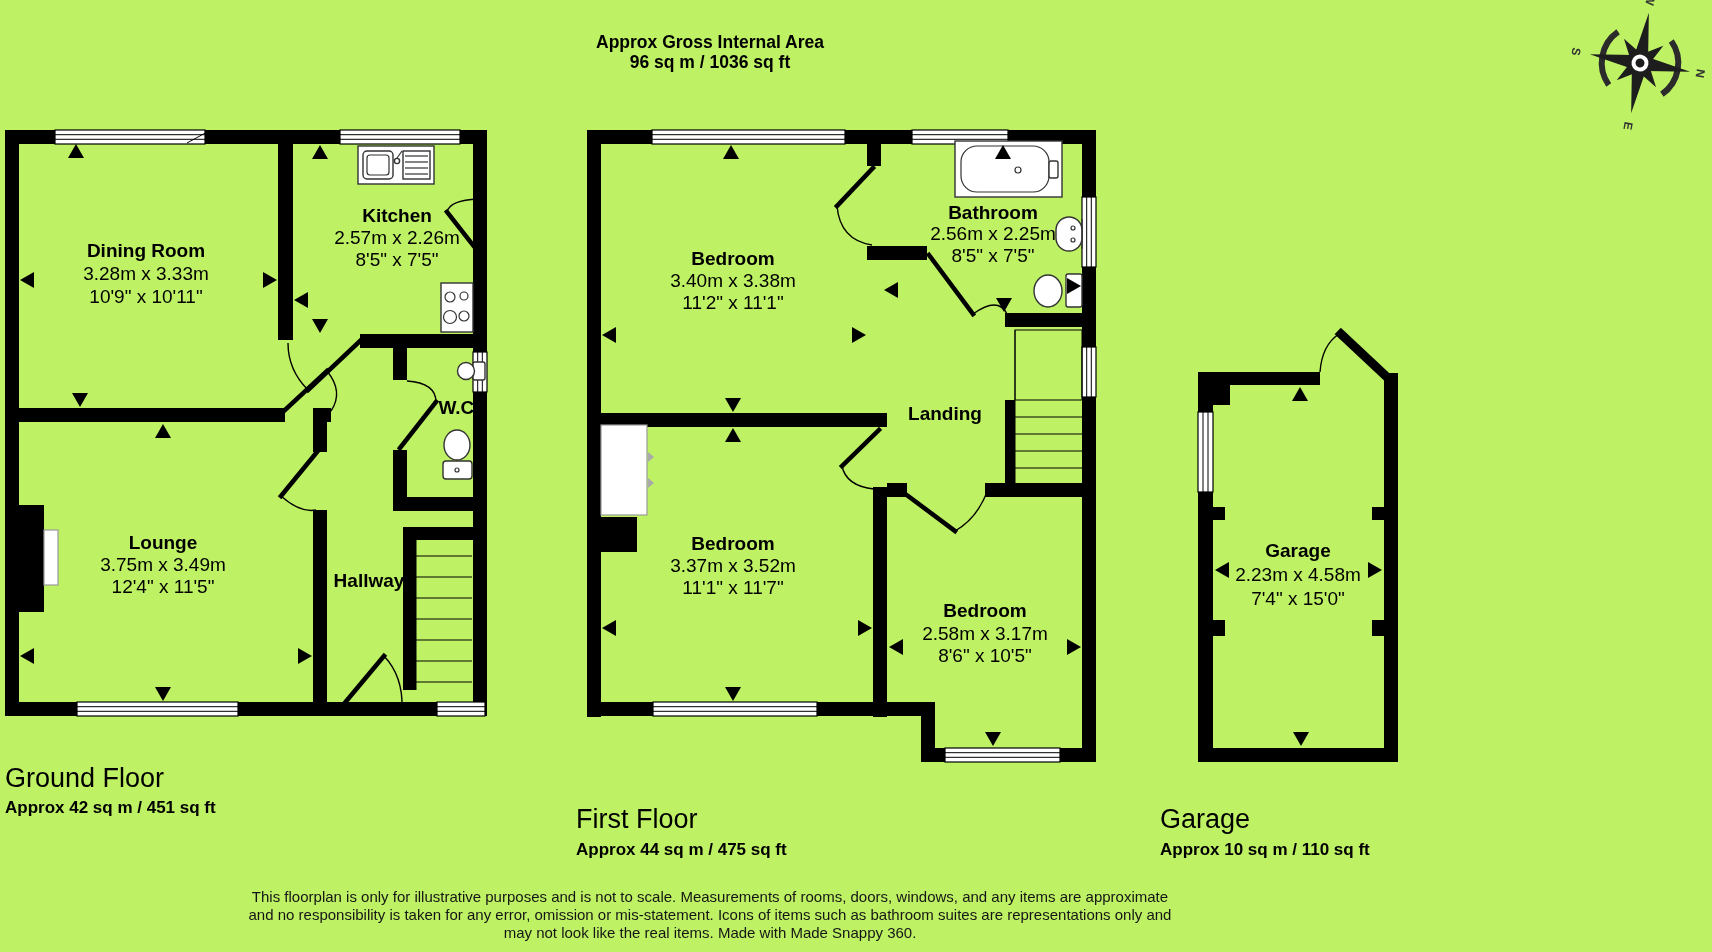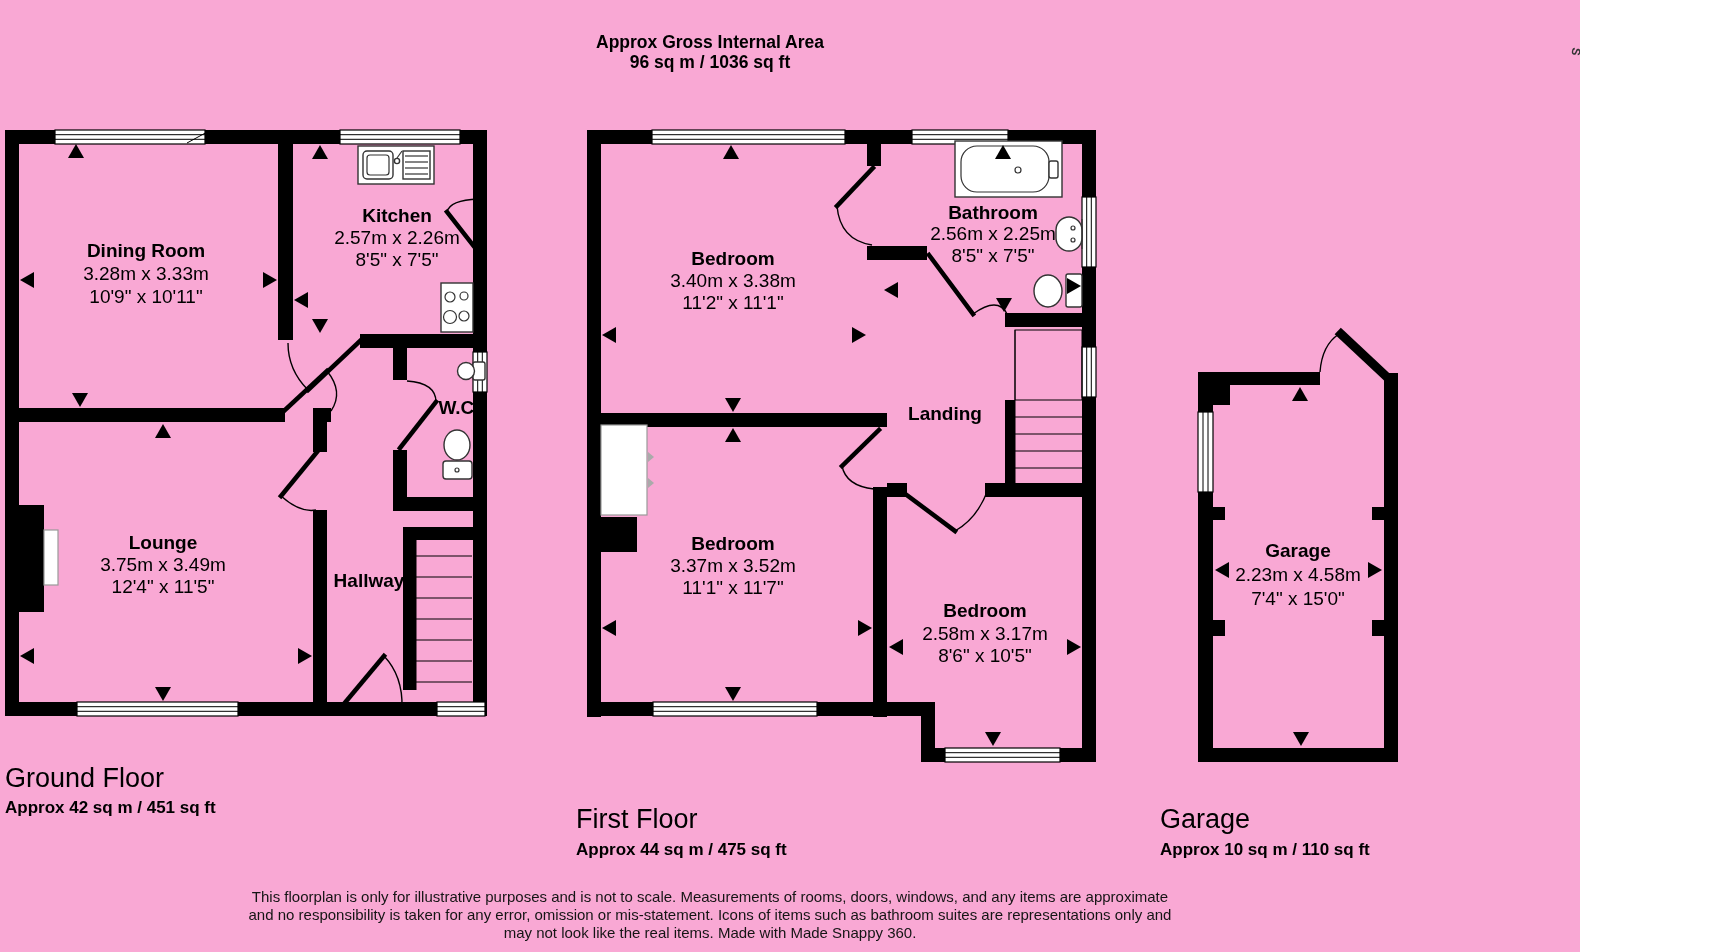--- a/index.html
+++ b/index.html
@@ -3,7 +3,7 @@
 <meta charset="utf-8">
 <style>
   html,body{margin:0;padding:0;background:#fff;}
-  #stage{position:relative;width:1580px;height:952px;background:#f9a8d4;overflow:hidden;}
+  #stage{position:relative;width:1712px;height:952px;background:#bef264;overflow:hidden;}
   svg text{font-family:"Liberation Sans",sans-serif;fill:#000;}
   .wall{fill:#000;}
   .win{fill:#fff;stroke:#000;stroke-width:1.2;}

